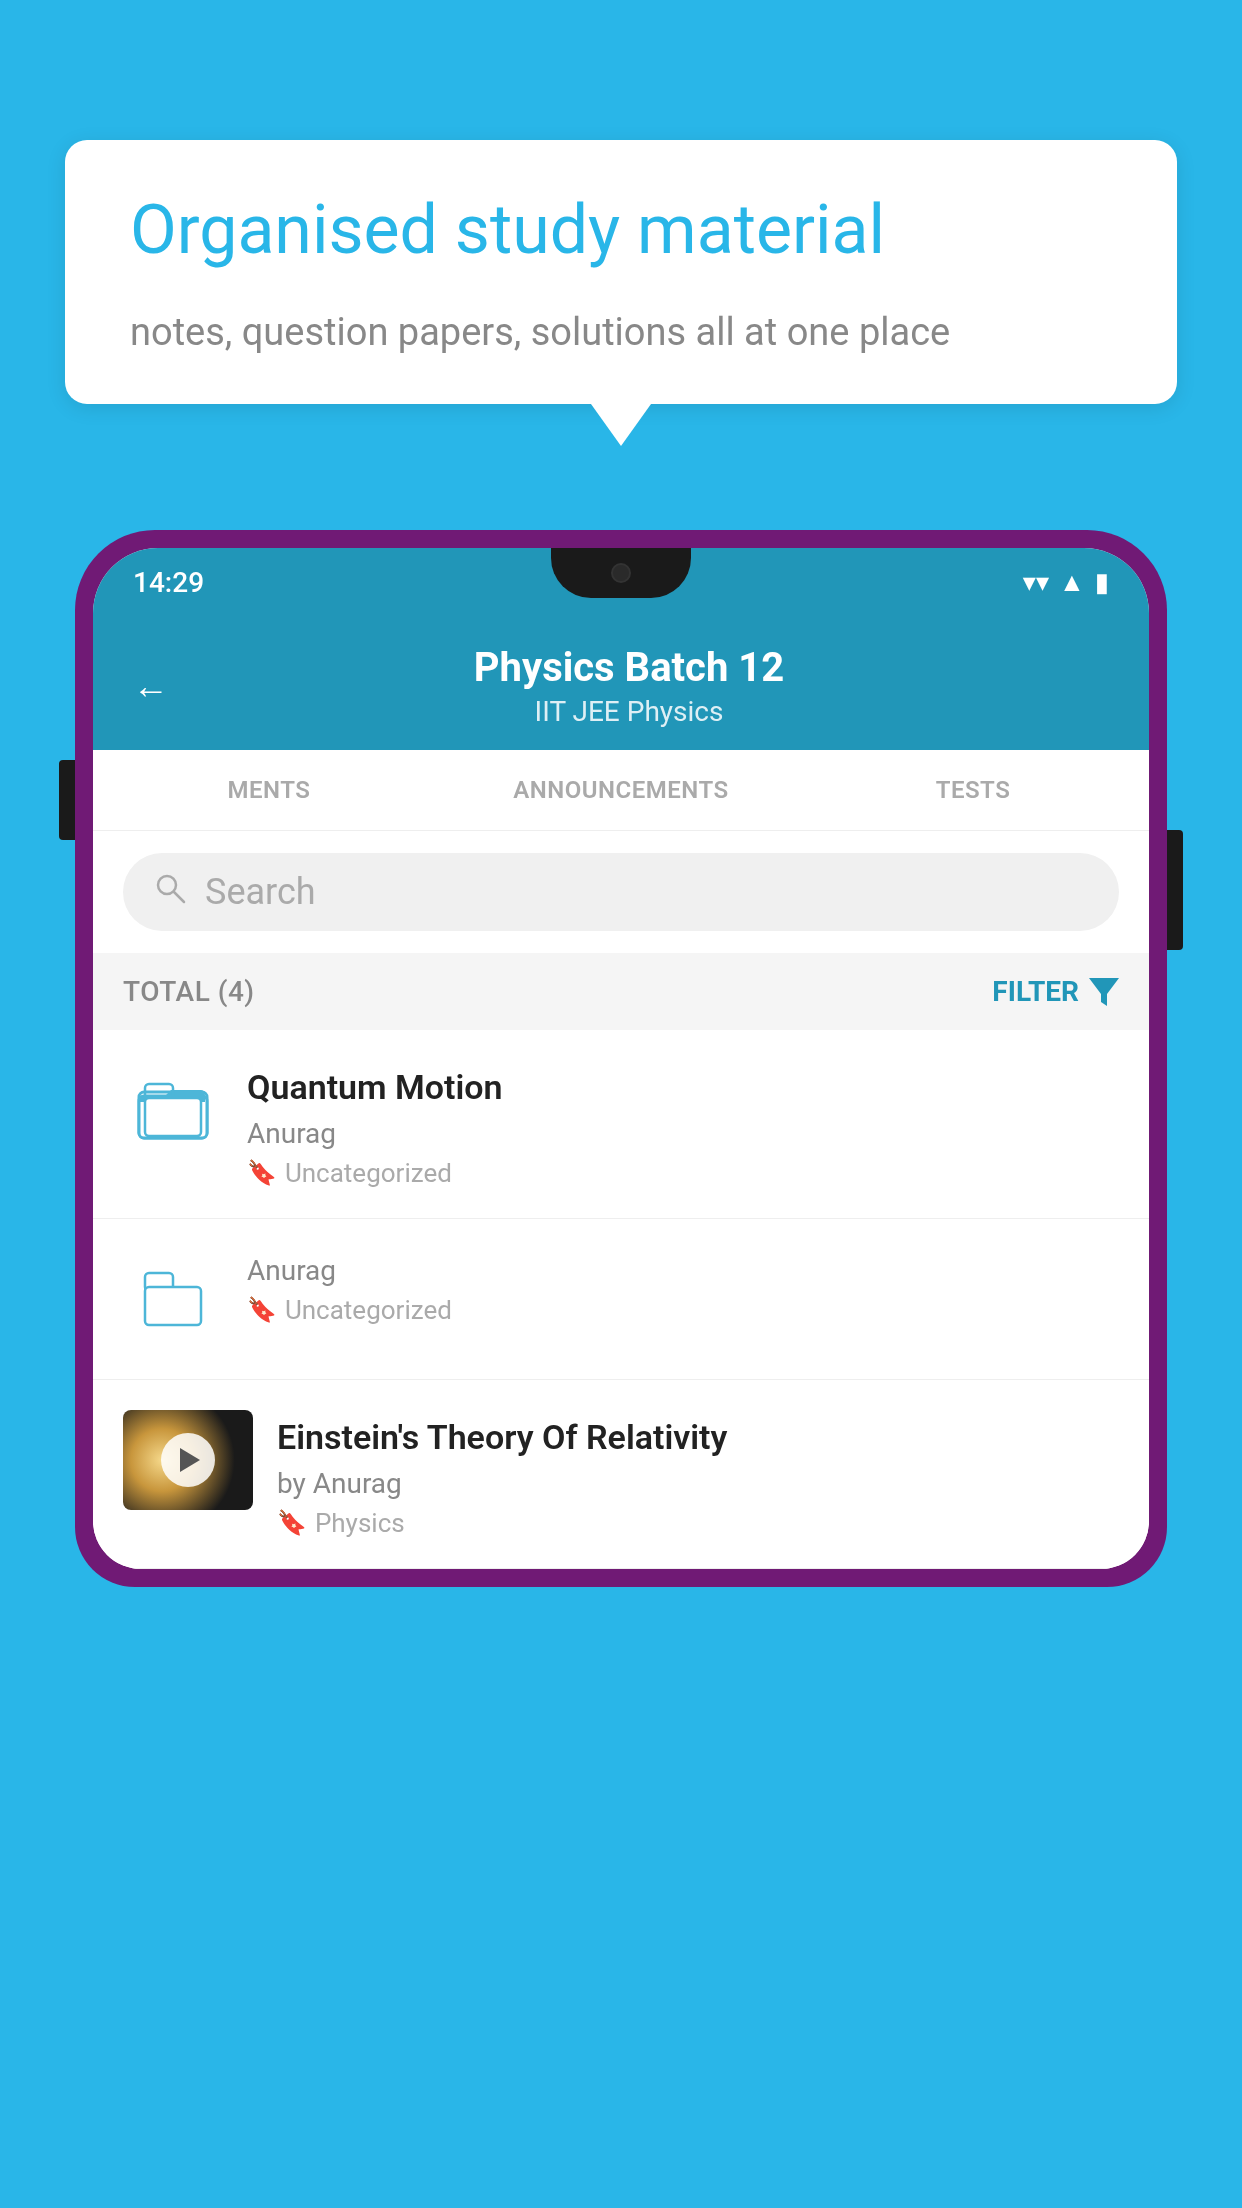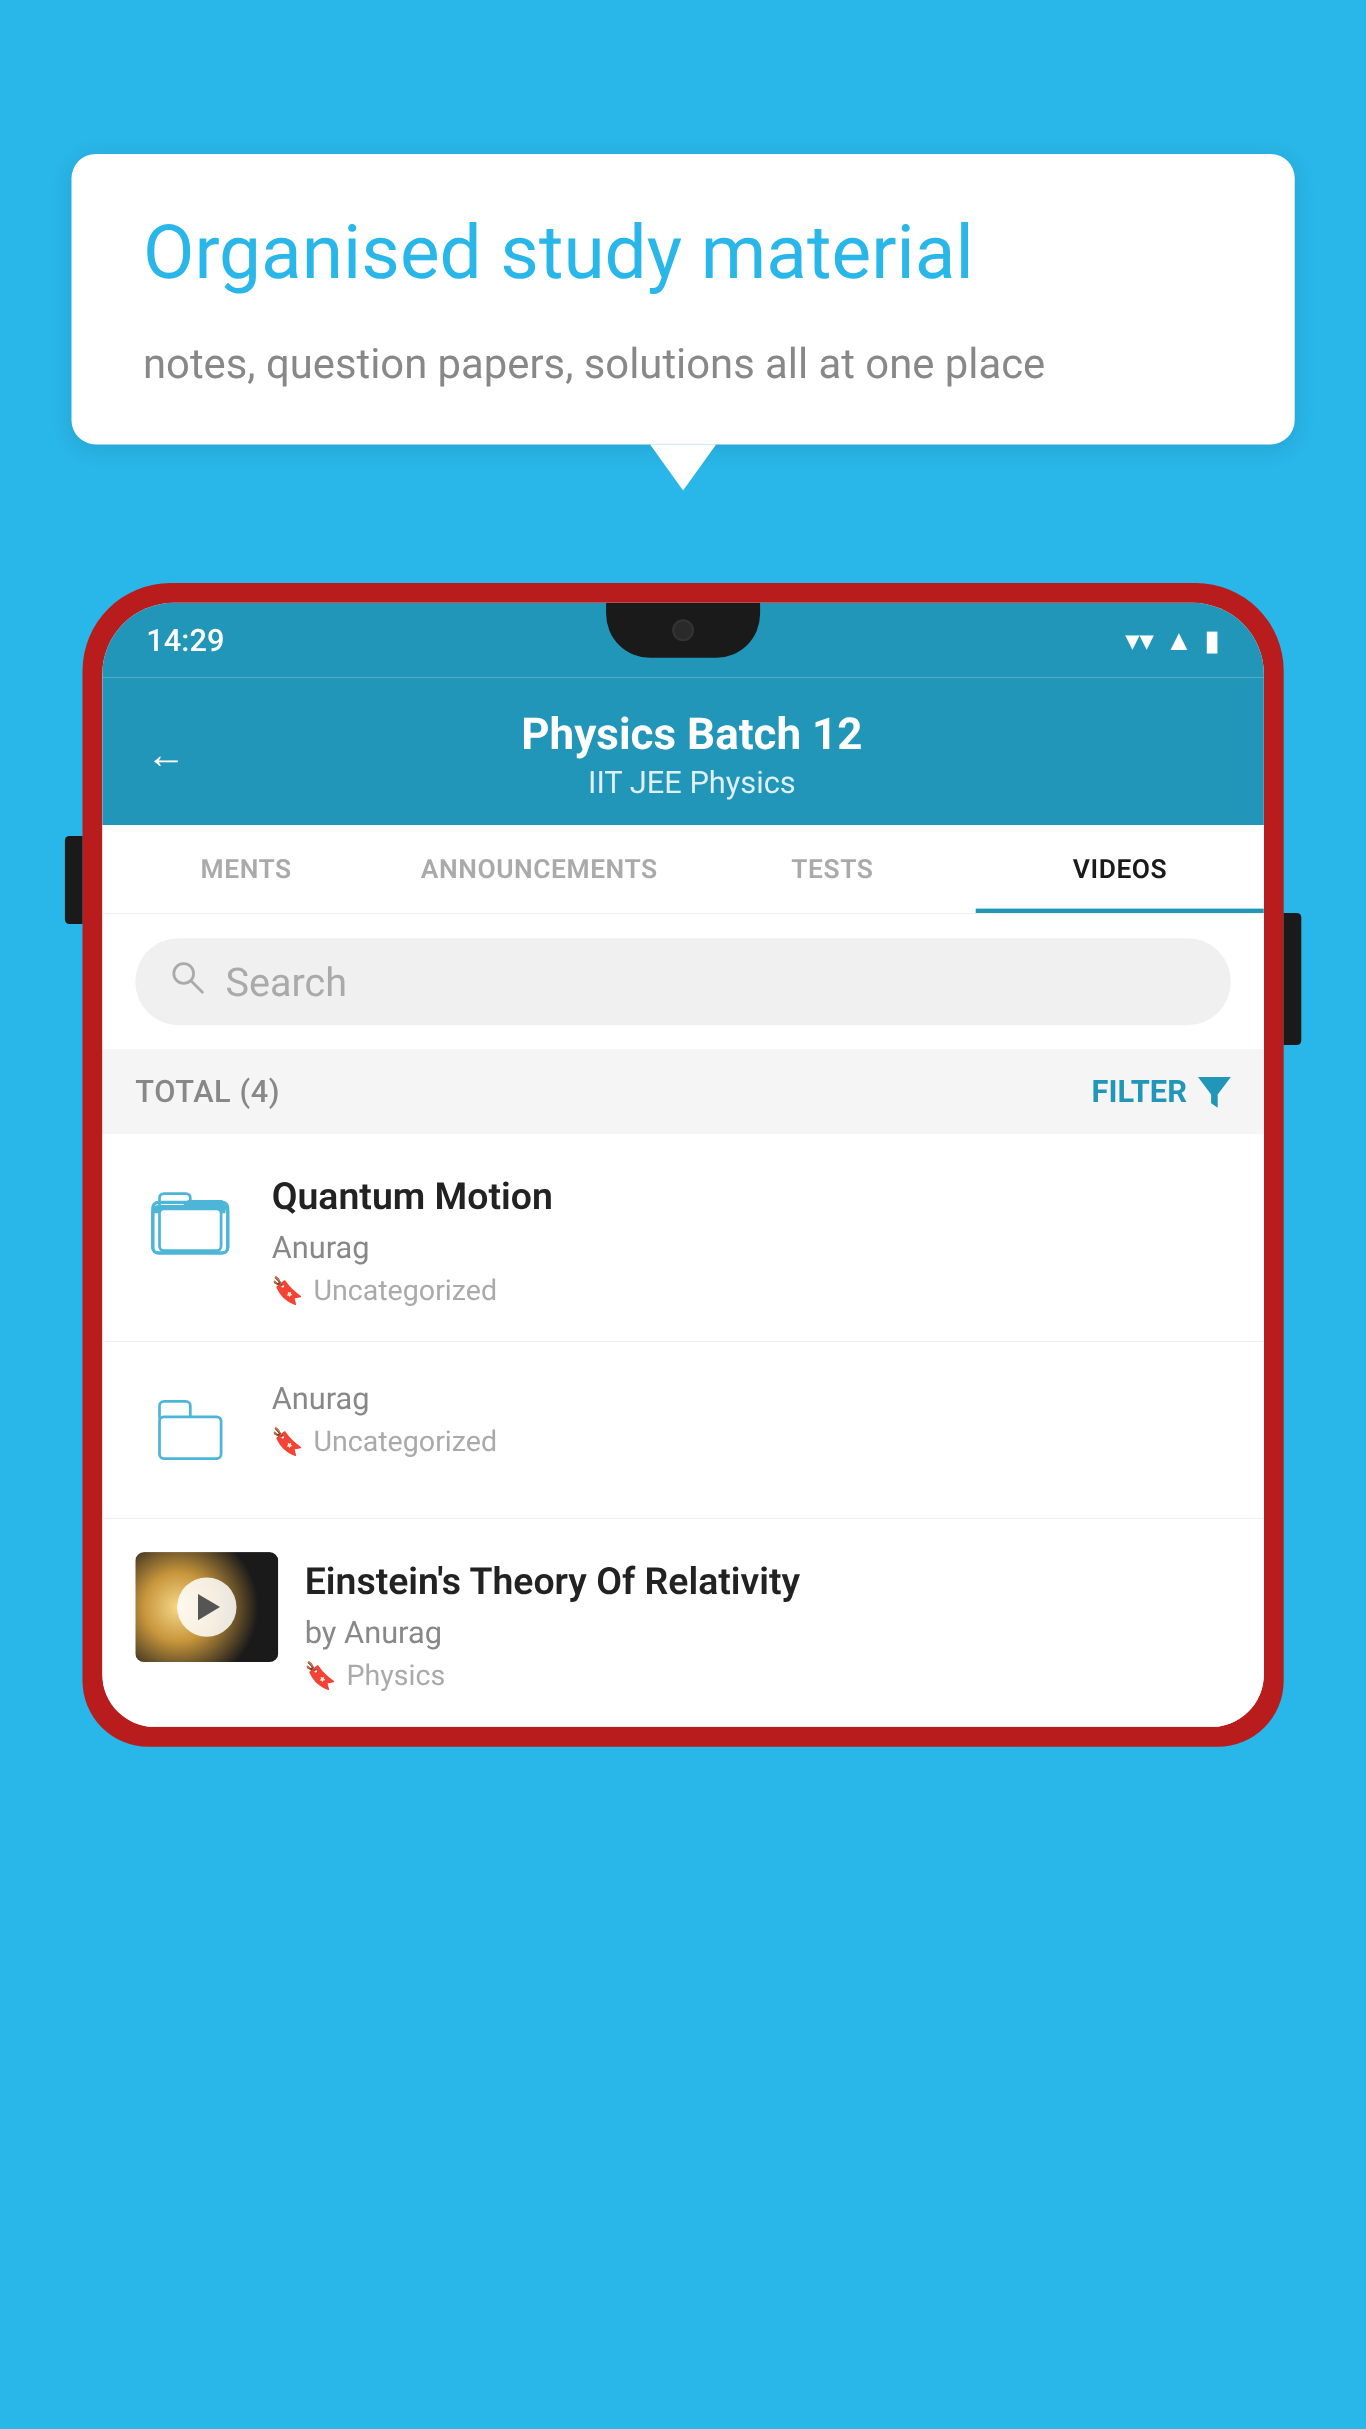--- a/index.html
+++ b/index.html
@@ -67,7 +67,7 @@
     }
 
     .phone-outer {
-      background: #b91c1c;
+      background: #701a75;
       border-radius: 80px 80px 60px 60px;
       padding: 18px;
       position: relative;

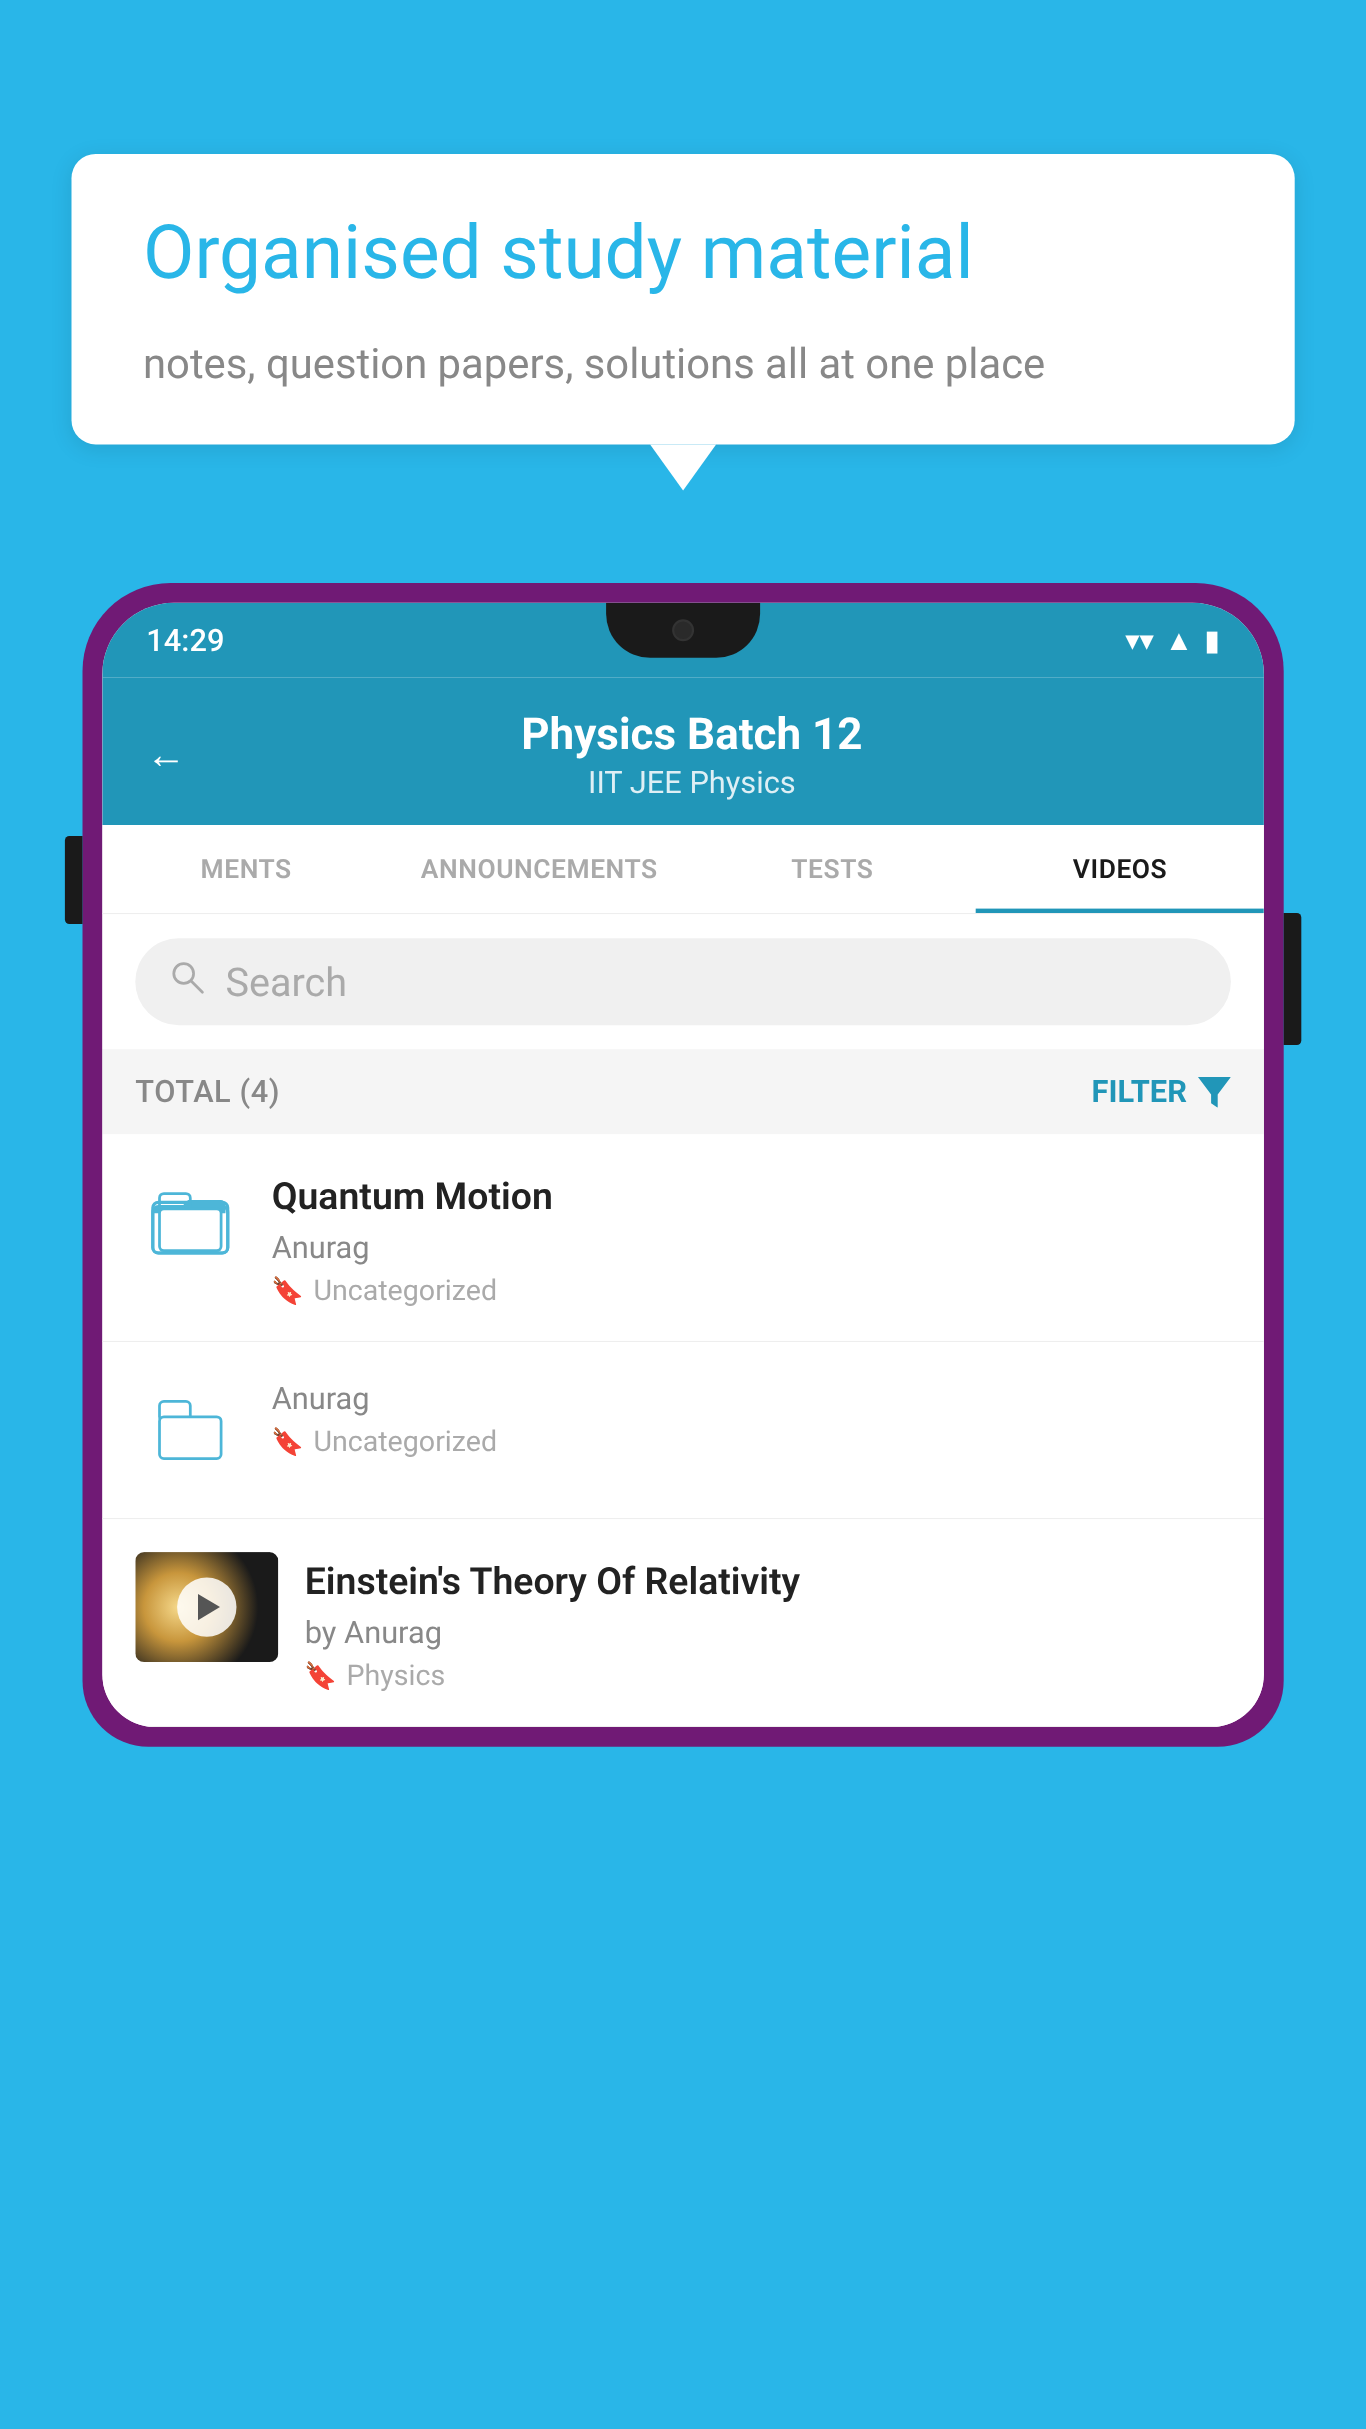--- a/index.html
+++ b/index.html
@@ -411,7 +411,6 @@
         <div class="tab-item">MENTS</div>
         <div class="tab-item">ANNOUNCEMENTS</div>
         <div class="tab-item">TESTS</div>
-        <div class="tab-item active">VIDEOS</div>
       </div>
 
       <div class="search-container">

